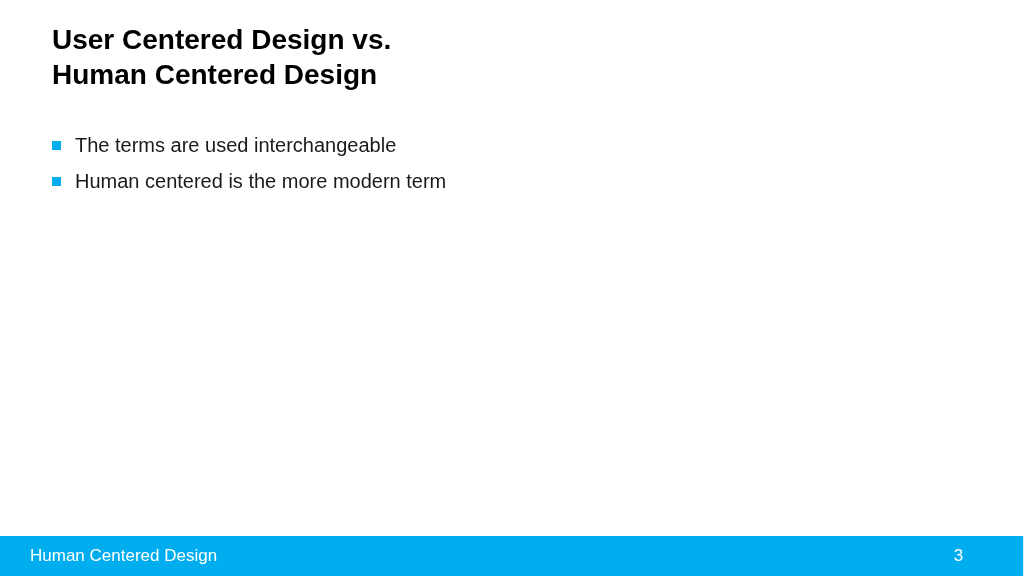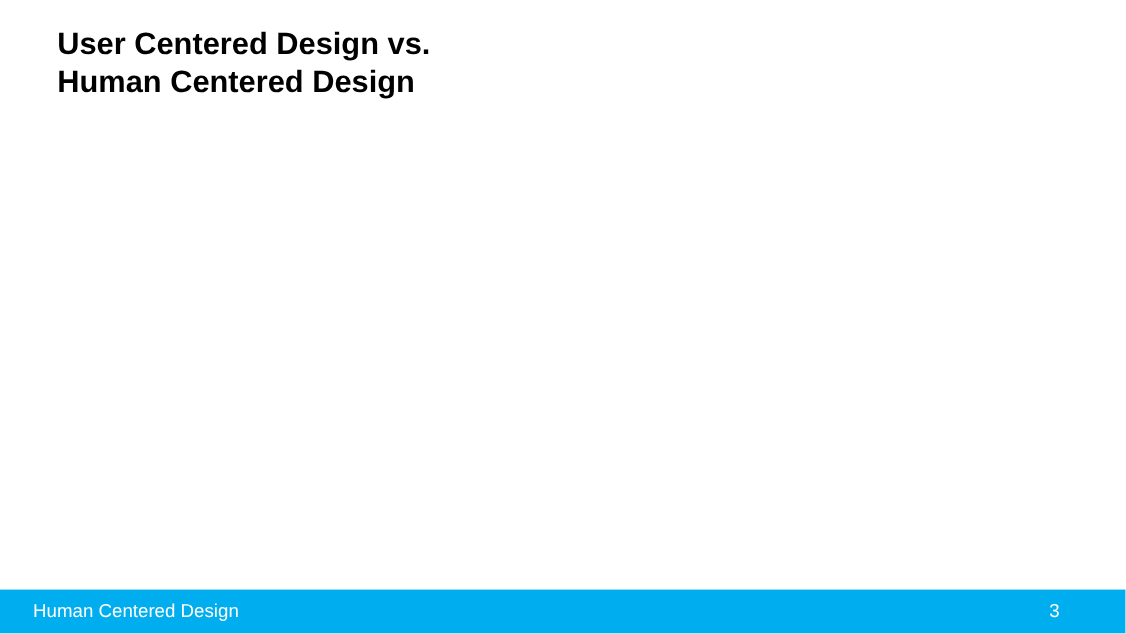--- a/index.html
+++ b/index.html
@@ -79,6 +79,10 @@
 Human Centered Design</div>
 
   <div class="body">
+    <div class="bullet-item">
+      <span class="bullet"></span>
+      <span class="bullet-text">The terms are used interchangeable</span>
+    </div>
   </div>
 
   <div class="footer">

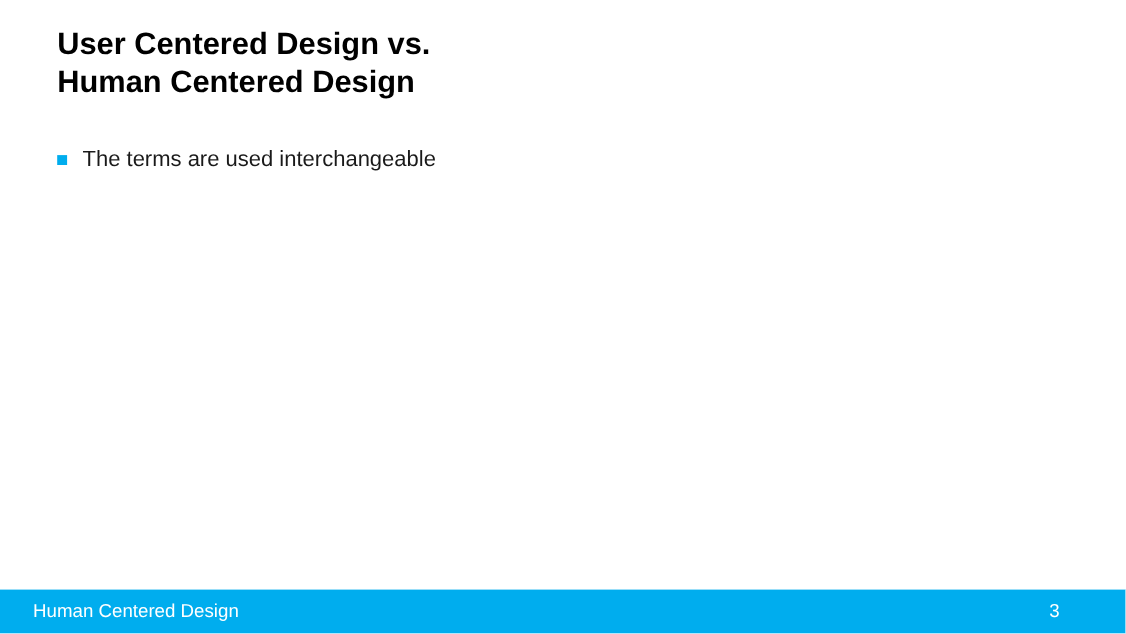--- a/index.html
+++ b/index.html
@@ -83,6 +83,10 @@
       <span class="bullet"></span>
       <span class="bullet-text">The terms are used interchangeable</span>
     </div>
+    <div class="bullet-item">
+      <span class="bullet"></span>
+      <span class="bullet-text">Human centered is the more modern term</span>
+    </div>
   </div>
 
   <div class="footer">

